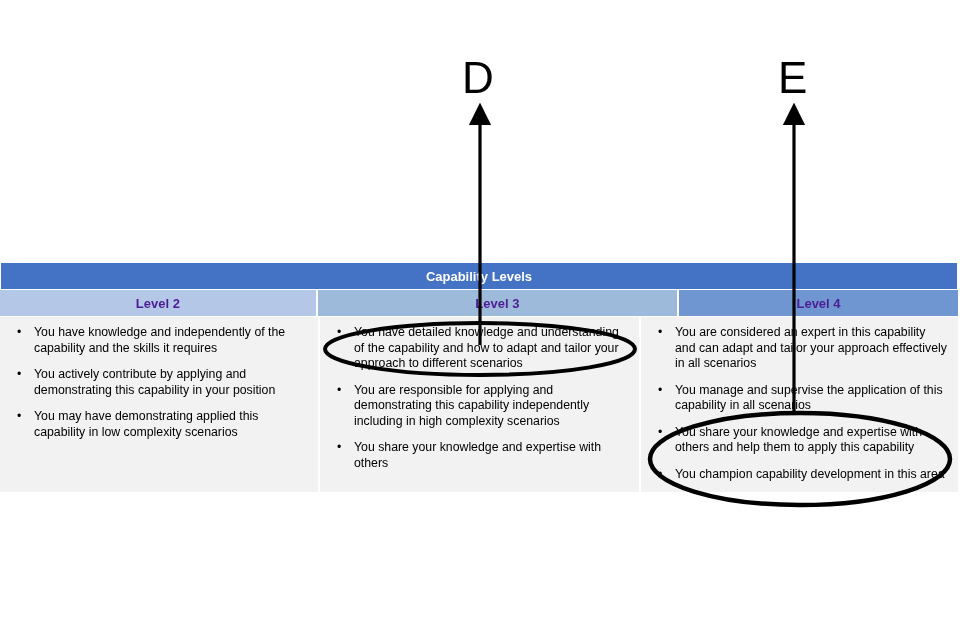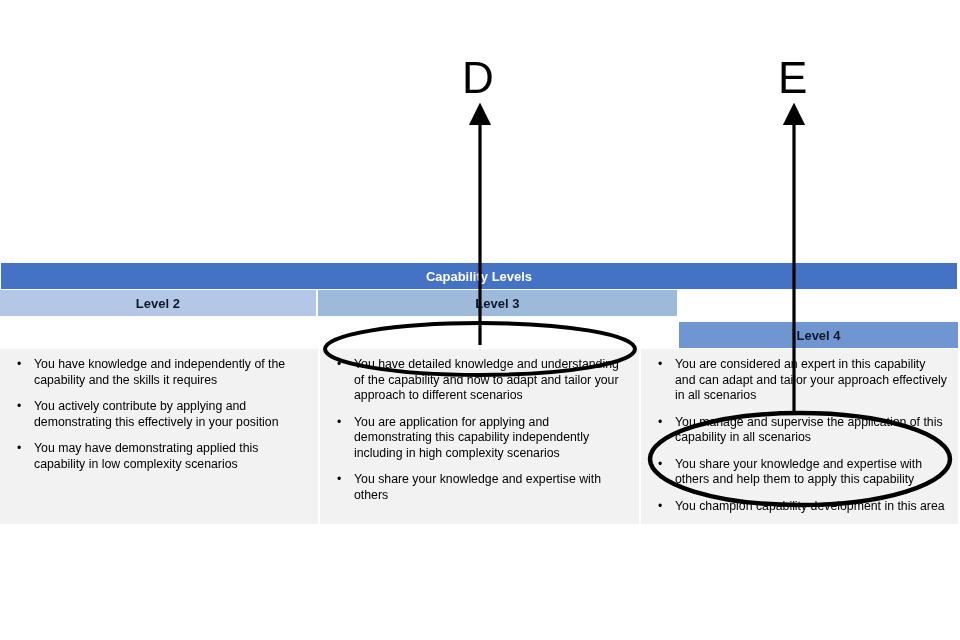--- a/index.html
+++ b/index.html
@@ -67,7 +67,7 @@
     text-align: center;
     font-size: 13px;
     font-weight: bold;
-    color: #0f172a;
+    color: #4c1d95;
     box-sizing: border-box;
     border-right: 2px solid #ffffff;
     border-bottom: 1px solid #ffffff;

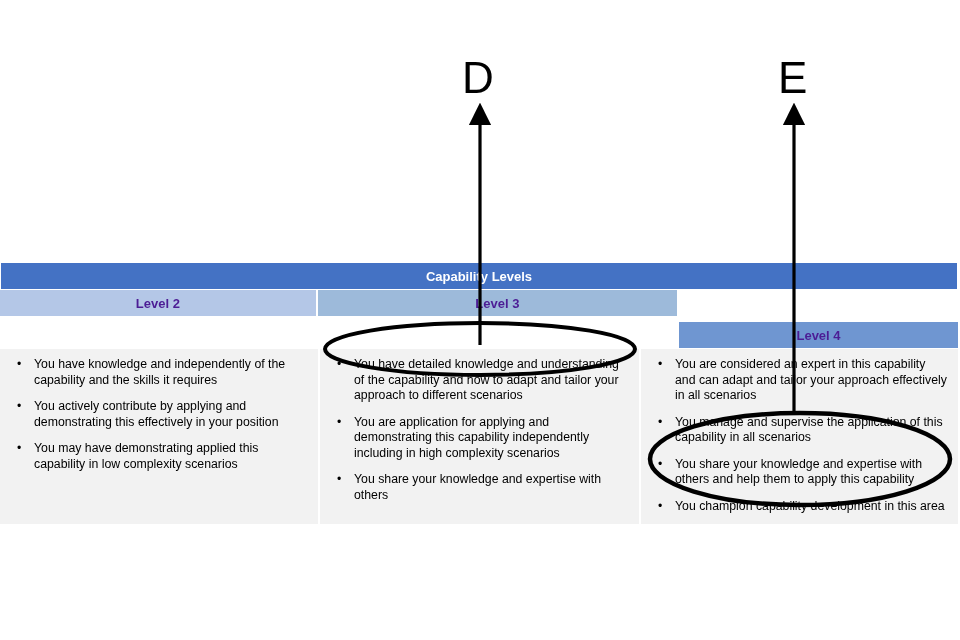--- a/index.html
+++ b/index.html
@@ -74,7 +74,7 @@
   }
   .level-header.lv2 { width: 320px; background: #b4c7e7; }
   .level-header.lv3 { width: 364px; background: #9dbada; }
-  .level-header.lv4 { width: 281px; background: #6f96d1; border-right: none; margin-top: 32px; }
+  .level-header.lv4 { width: 281px; background: #6f96d1; border-right: none; }
 
   .level-body-row {
     display: flex;

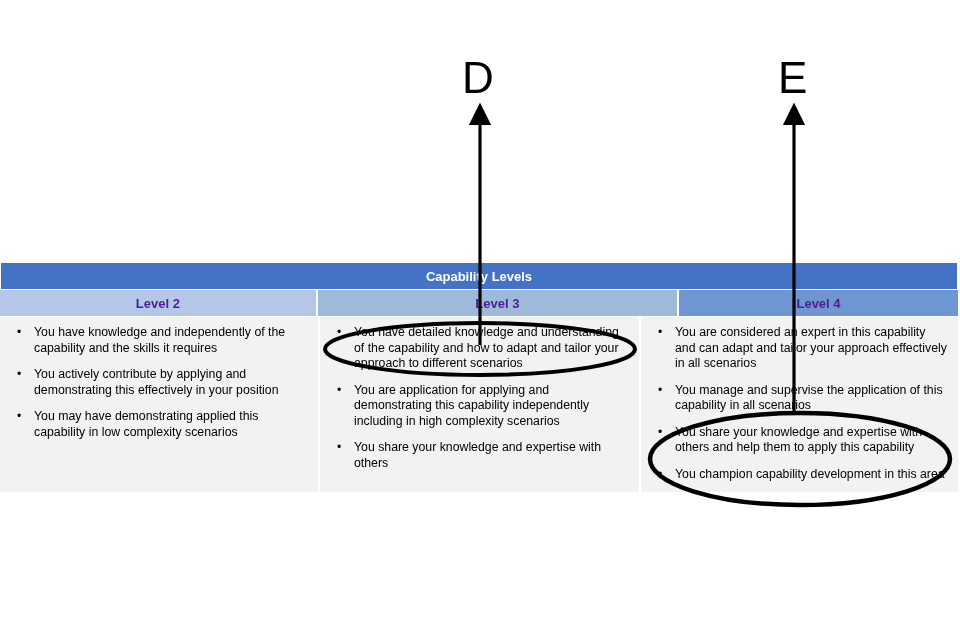--- a/index.html
+++ b/index.html
@@ -136,7 +136,7 @@
         </li>
         <li class="bullet-item">
           <span class="bullet-dot">•</span>
-          <span>You actively contribute by applying and demonstrating this effectively in your position</span>
+          <span>You actively contribute by applying and demonstrating this capability in your position</span>
         </li>
         <li class="bullet-item">
           <span class="bullet-dot">•</span>

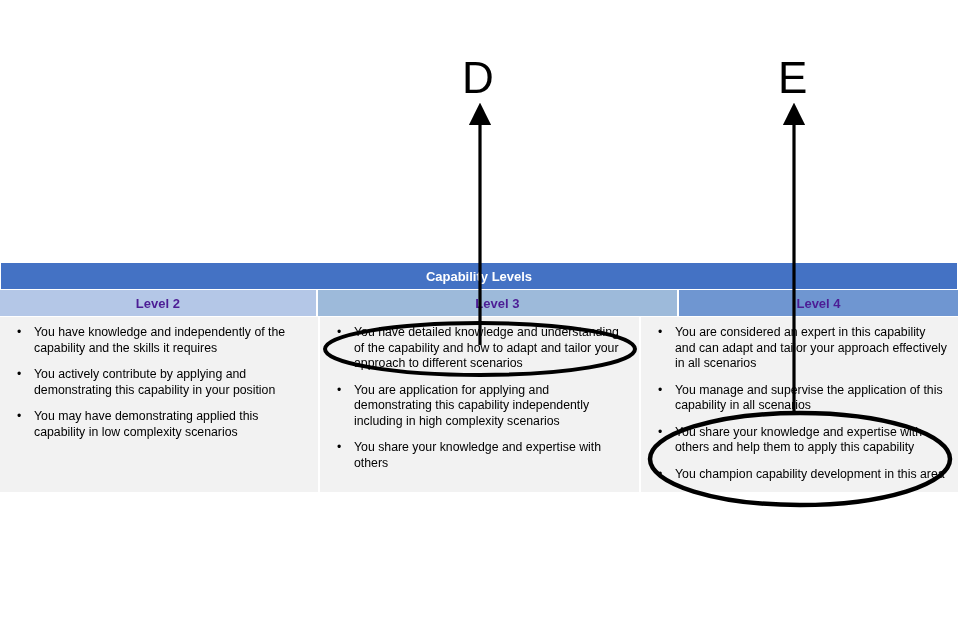--- a/index.html
+++ b/index.html
@@ -153,7 +153,7 @@
         </li>
         <li class="bullet-item">
           <span class="bullet-dot">•</span>
-          <span>You are application for applying and demonstrating this capability independently including in high complexity scenarios</span>
+          <span>You are responsible for applying and demonstrating this capability independently including in high complexity scenarios</span>
         </li>
         <li class="bullet-item">
           <span class="bullet-dot">•</span>

